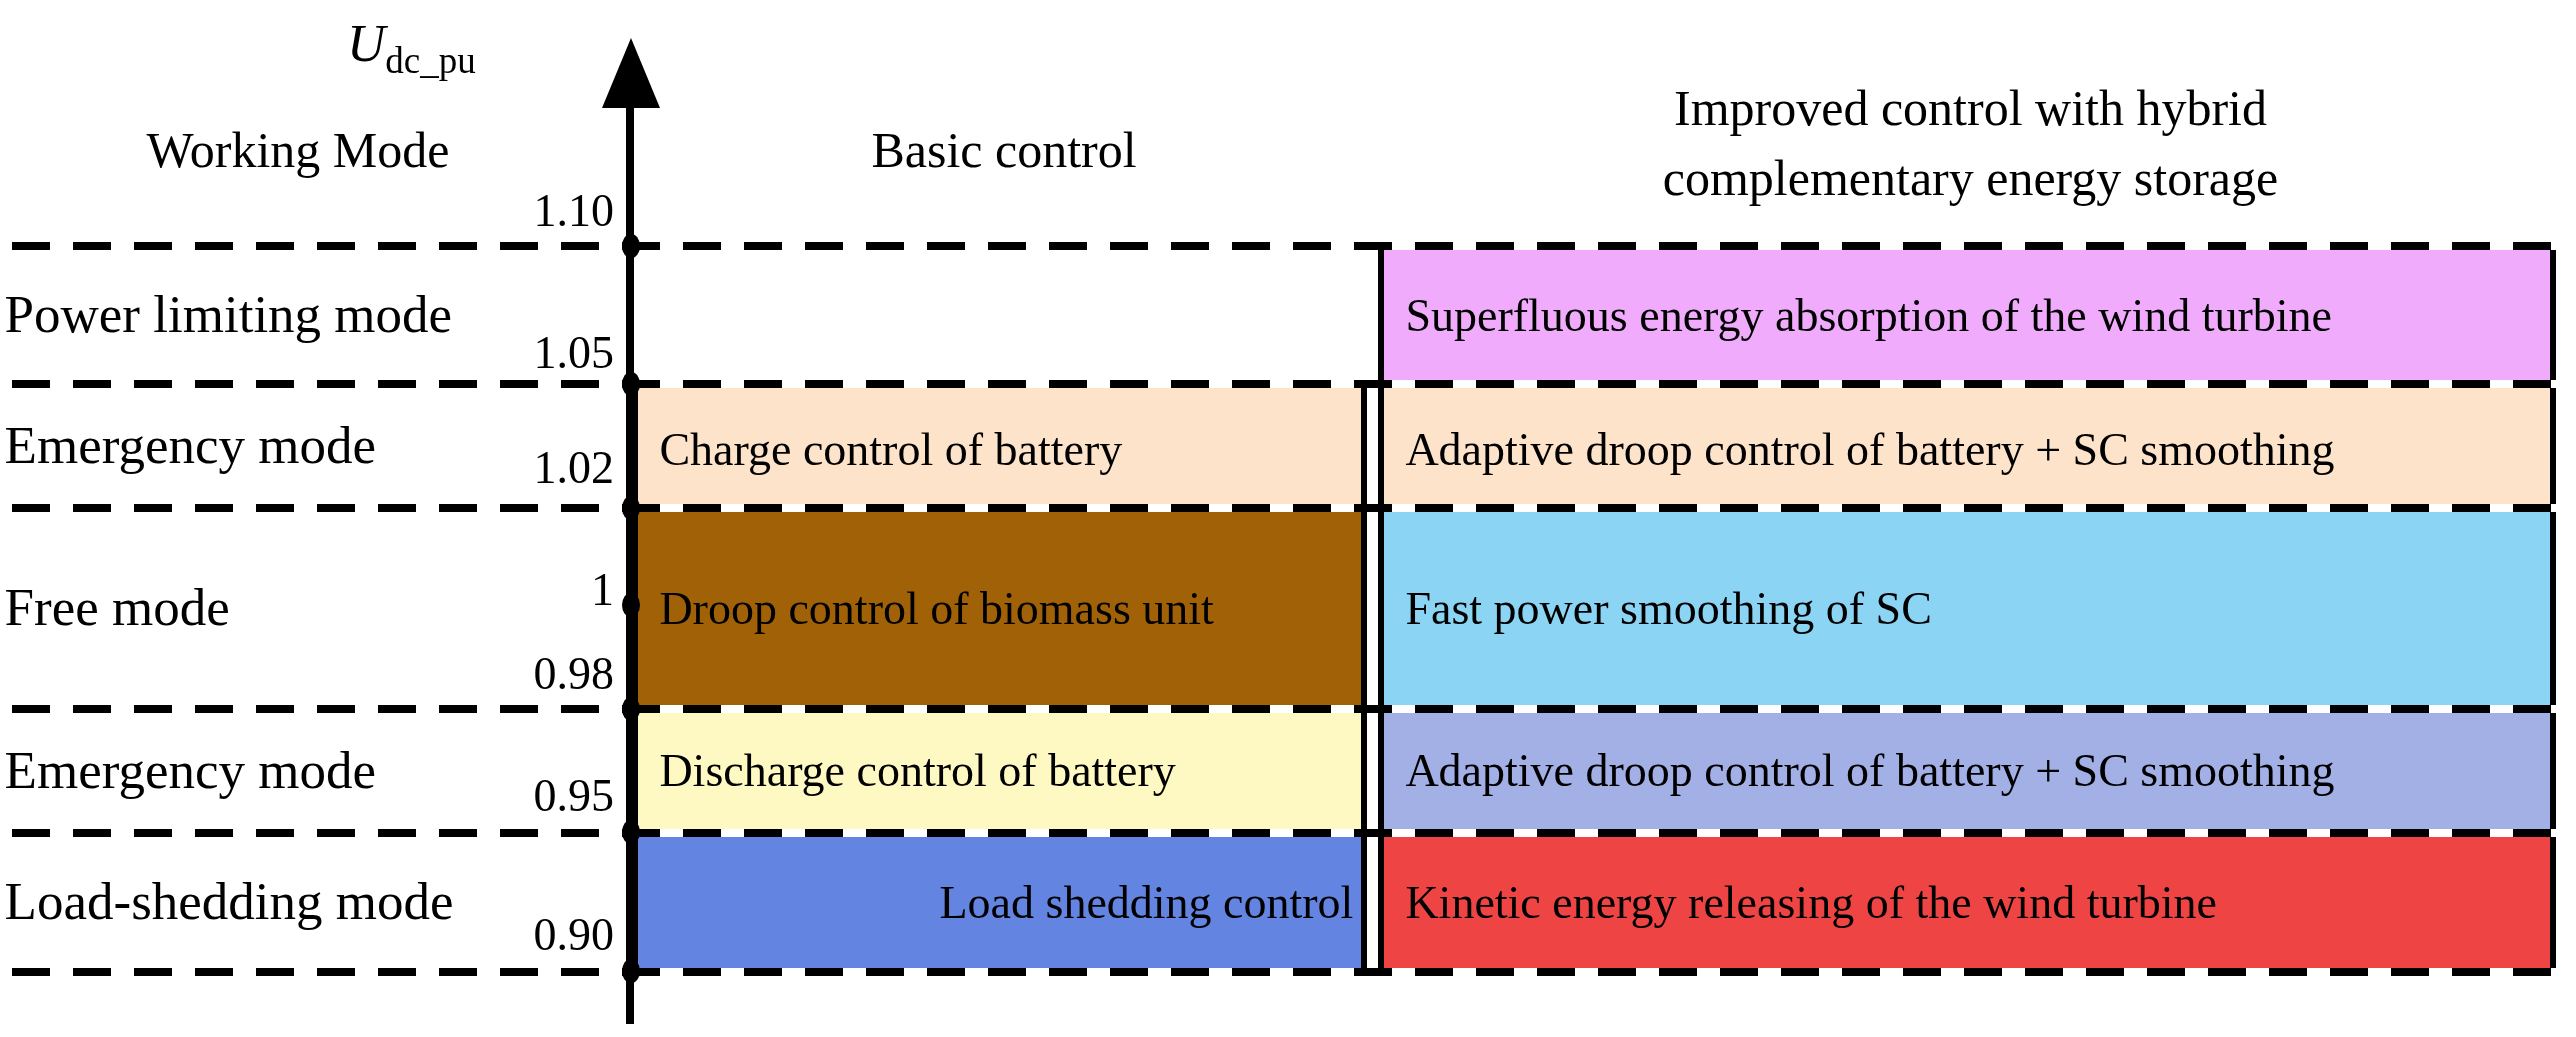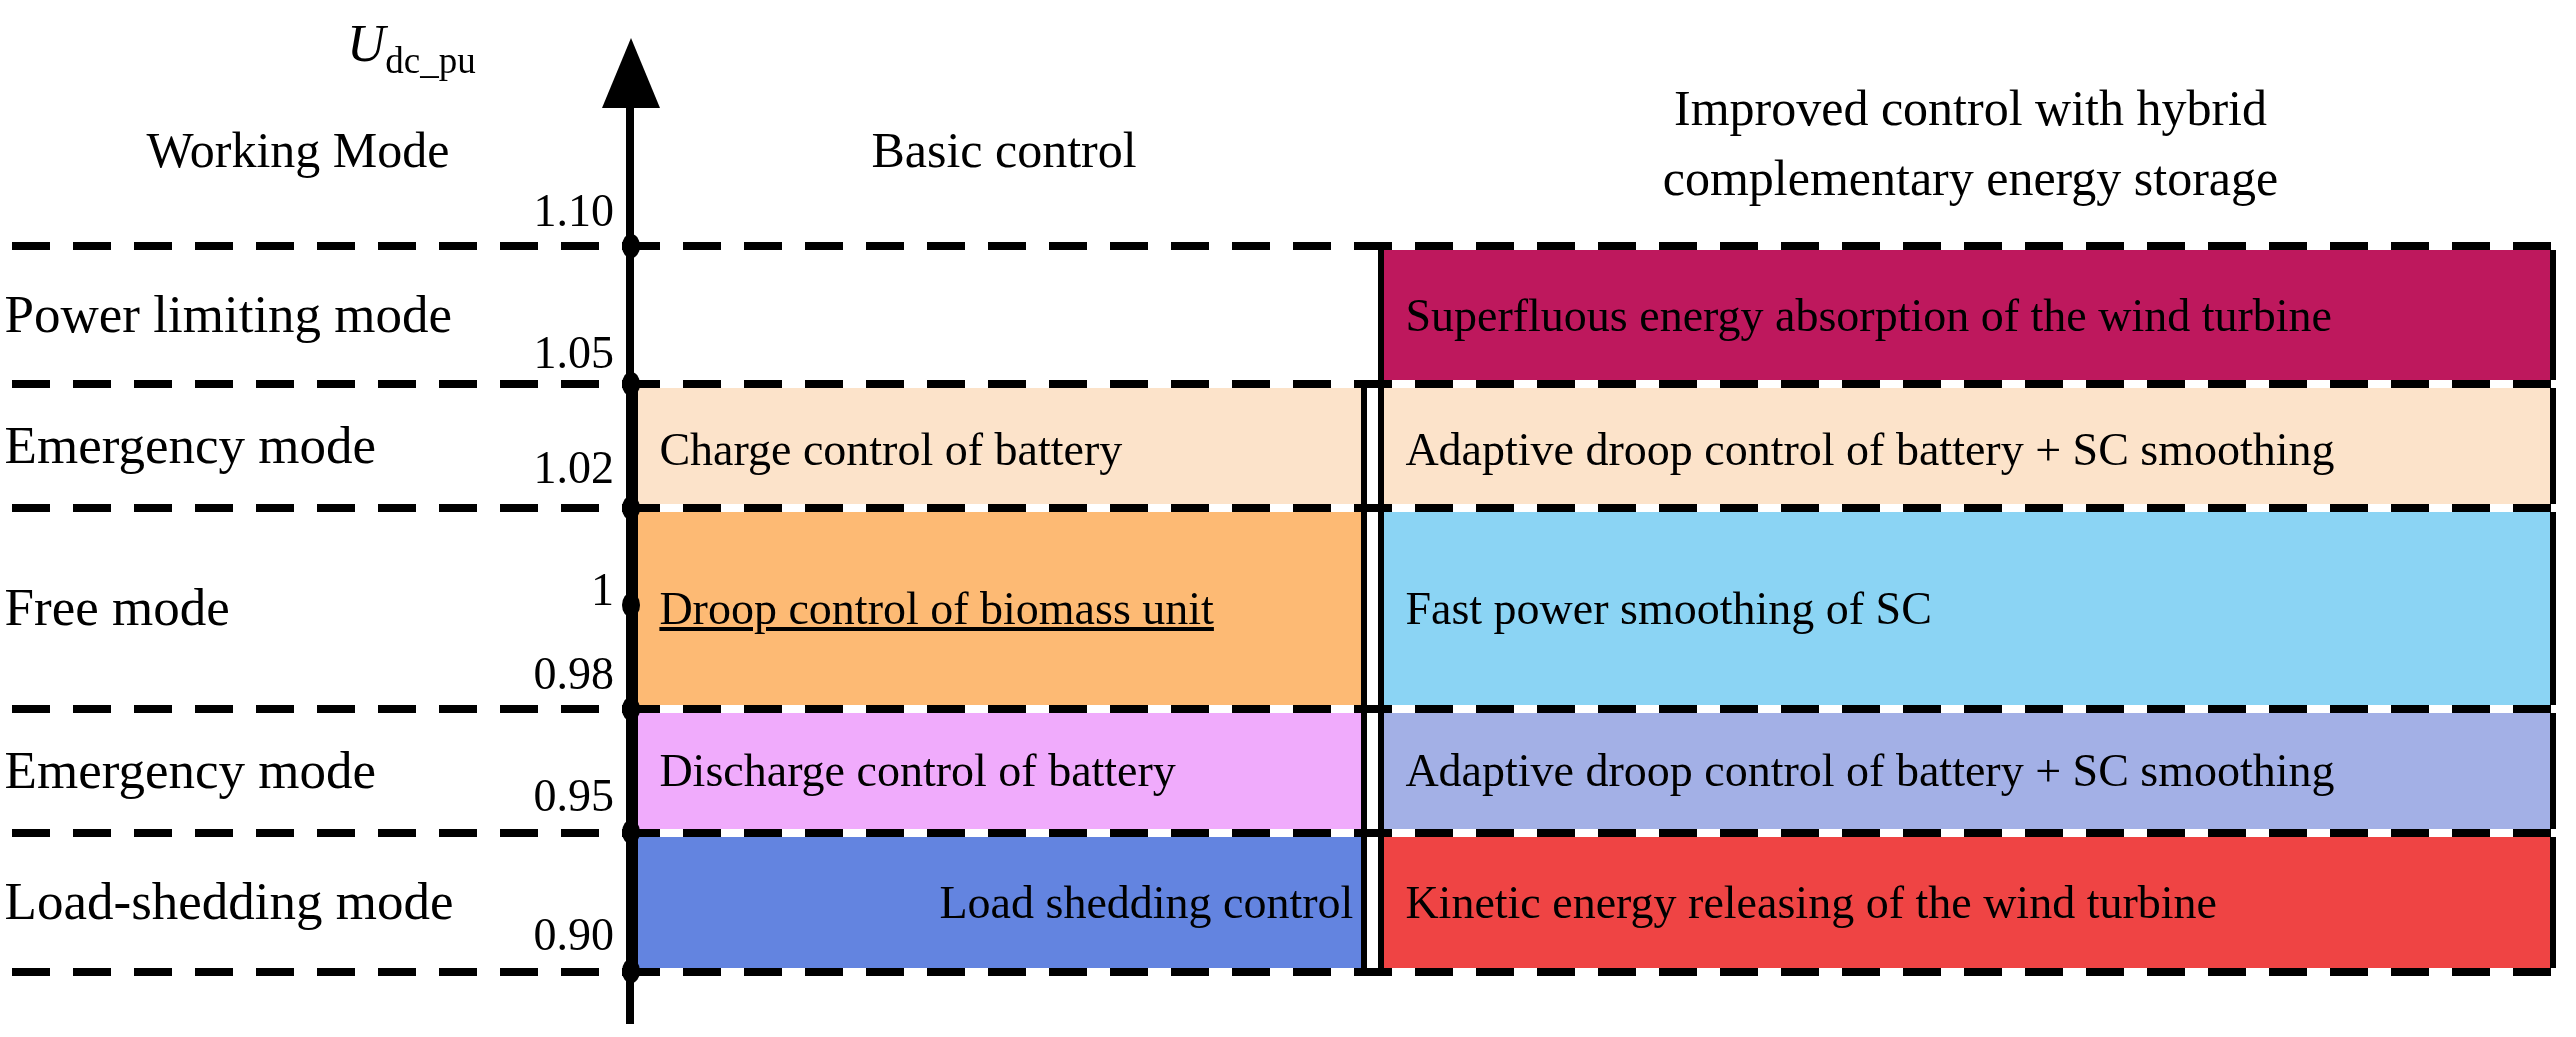--- a/index.html
+++ b/index.html
@@ -111,7 +111,7 @@
   <div class="mode m4">Emergency mode</div>
   <div class="mode m5">Load-shedding mode</div>
 
-  <div class="box col-improved r1" style="background: #be185d;">
+  <div class="box col-improved r1" style="background: #f0abfc;">
     <span>Superfluous energy absorption of the wind turbine</span>
   </div>
 

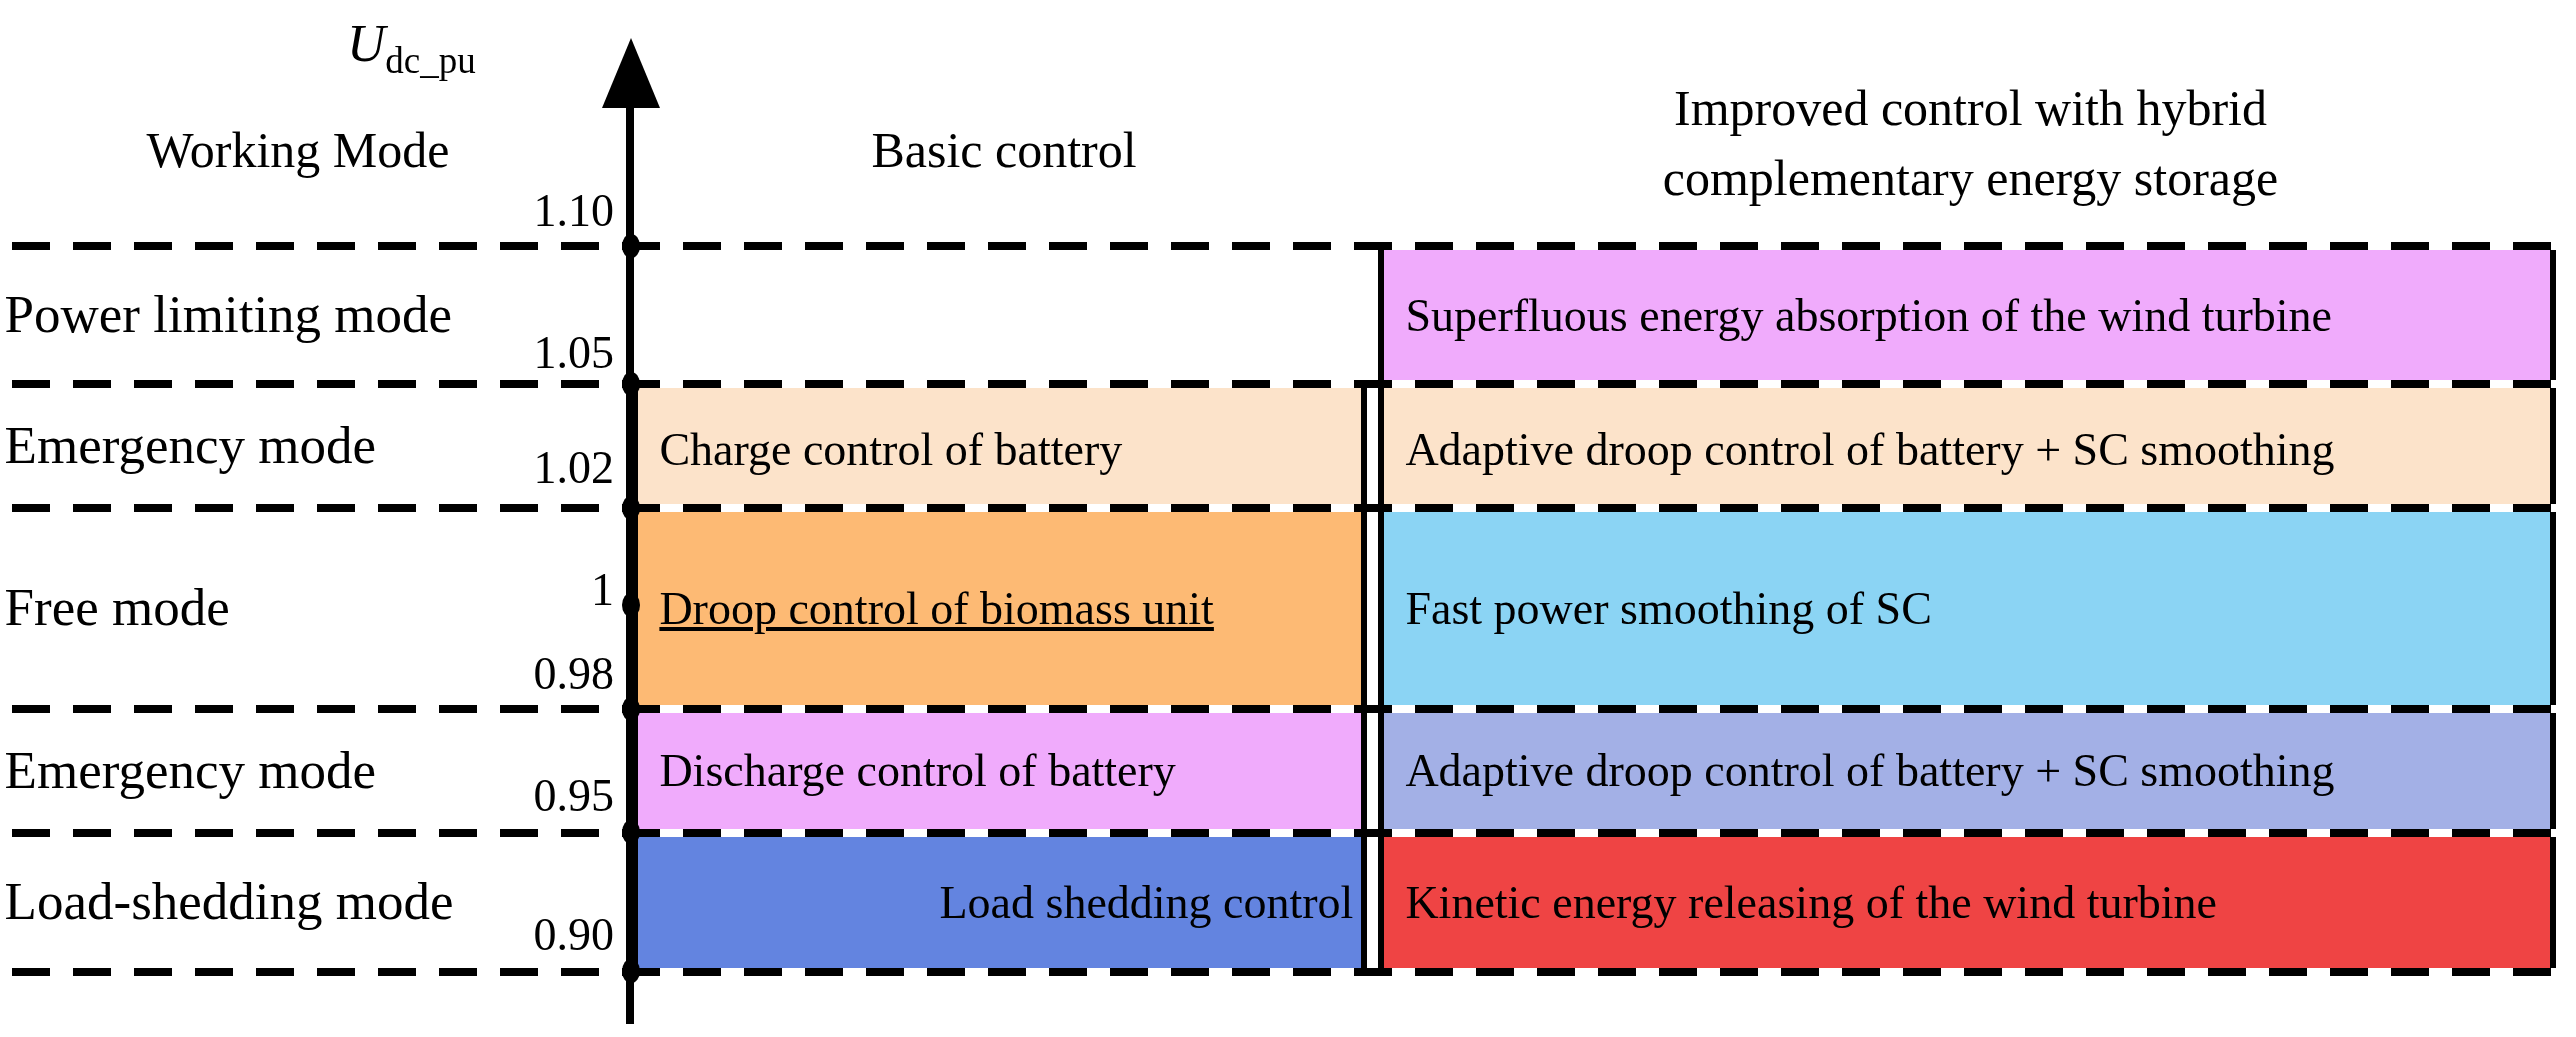--- a/index.html
+++ b/index.html
@@ -122,7 +122,7 @@
     <span>Adaptive droop control of battery + SC smoothing</span>
   </div>
 
-  <div class="box col-basic r3" style="background: #fdba74; text-decoration: underline;">
+  <div class="box col-basic r3" style="background: #a16207;">
     <span>Droop control of biomass unit</span>
   </div>
   <div class="box col-improved r3" style="background: rgb(139, 212, 244);">

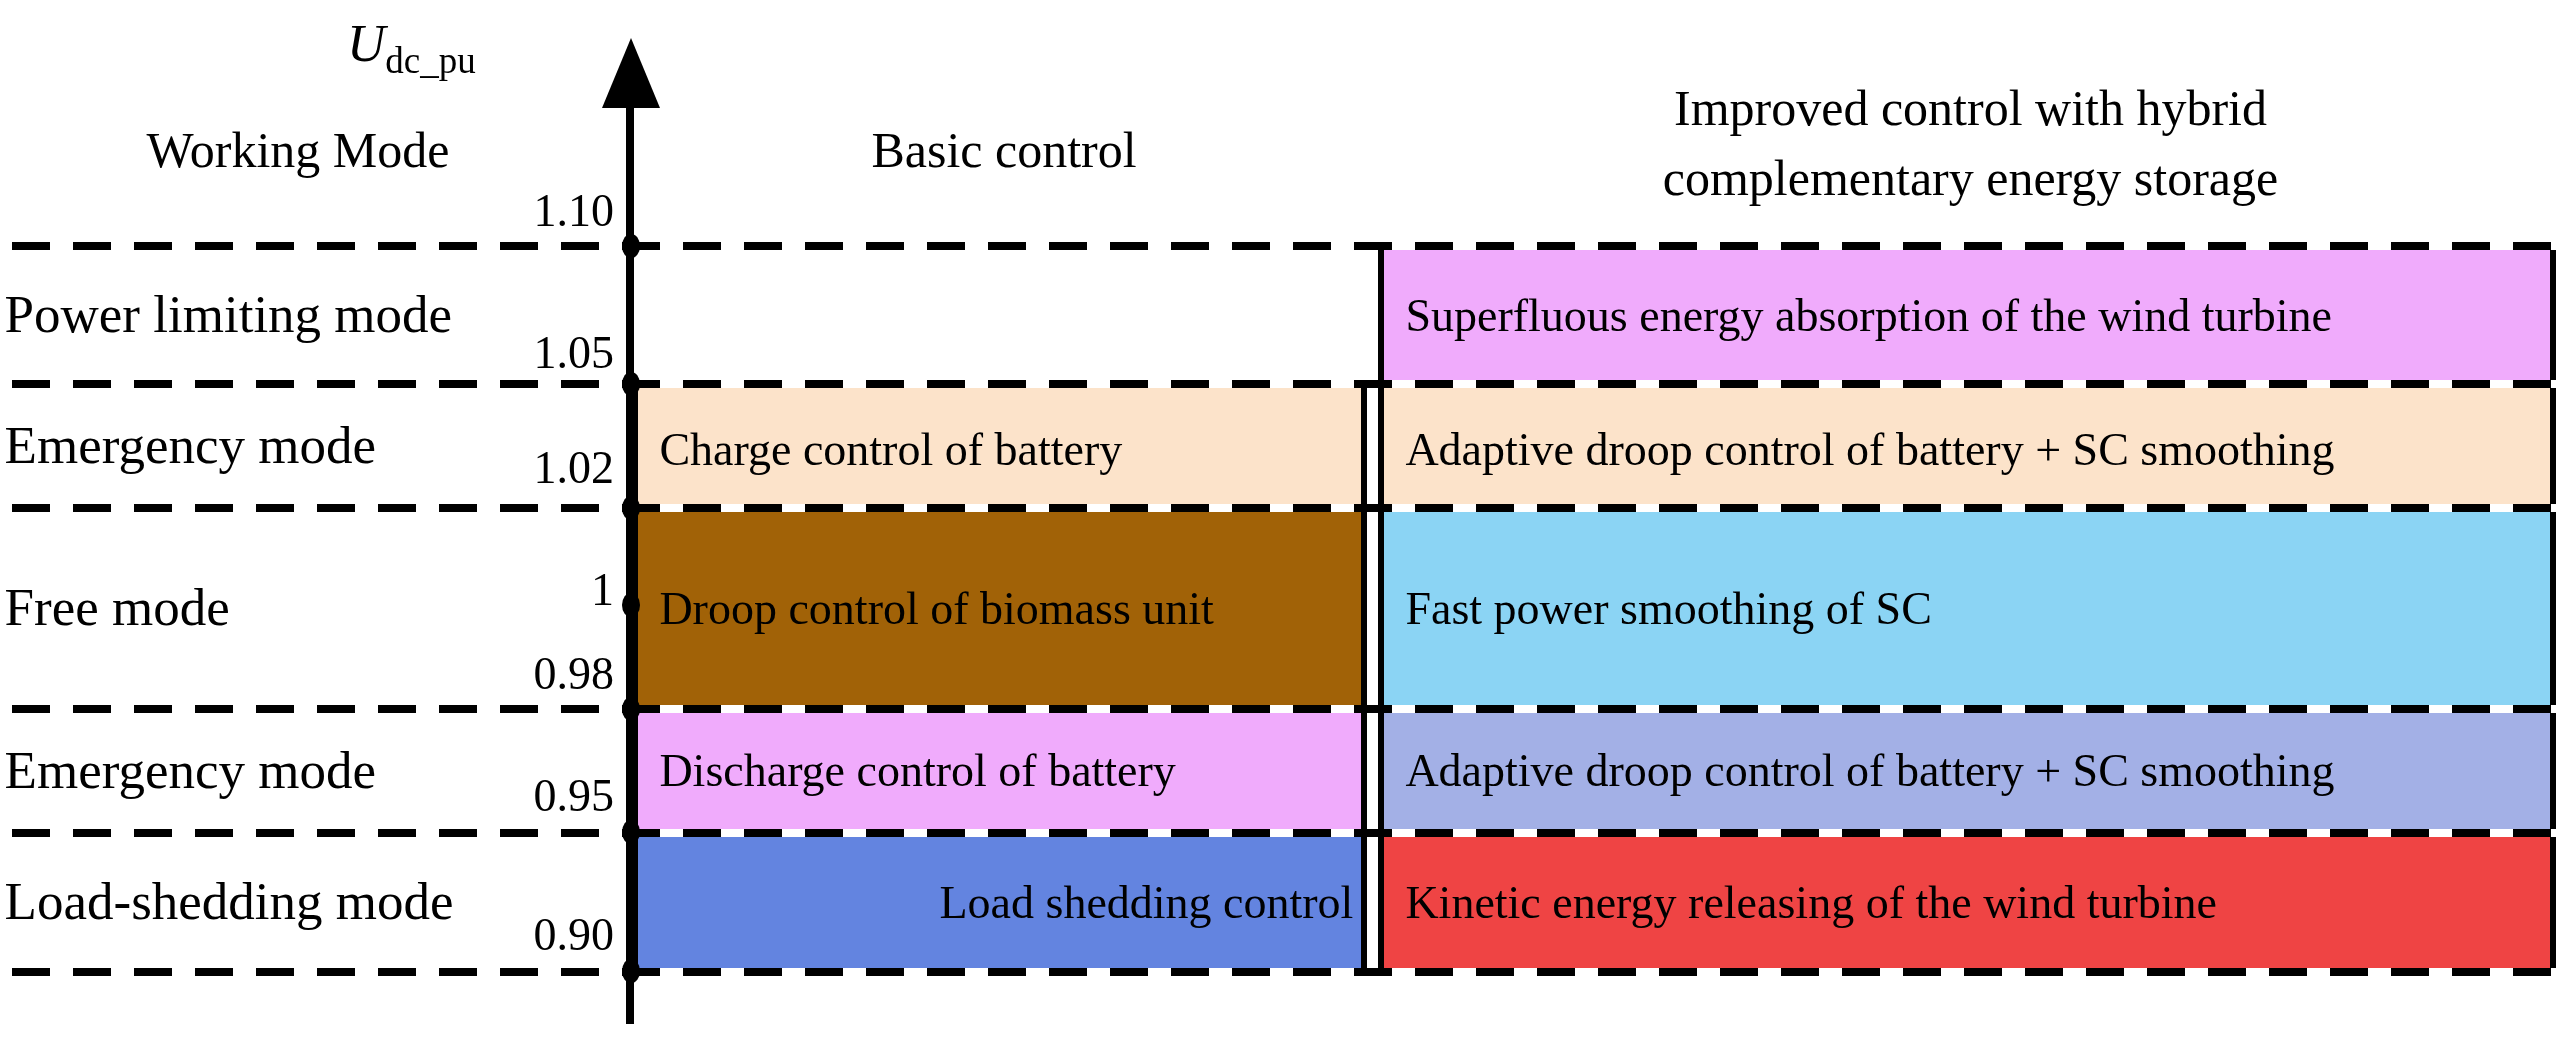--- a/index.html
+++ b/index.html
@@ -129,7 +129,7 @@
     <span>Fast power smoothing of SC</span>
   </div>
 
-  <div class="box col-basic r4" style="background: #f0abfc;">
+  <div class="box col-basic r4" style="background: #fef9c3;">
     <span>Discharge control of battery</span>
   </div>
   <div class="box col-improved r4" style="background: rgb(163, 176, 230);">

